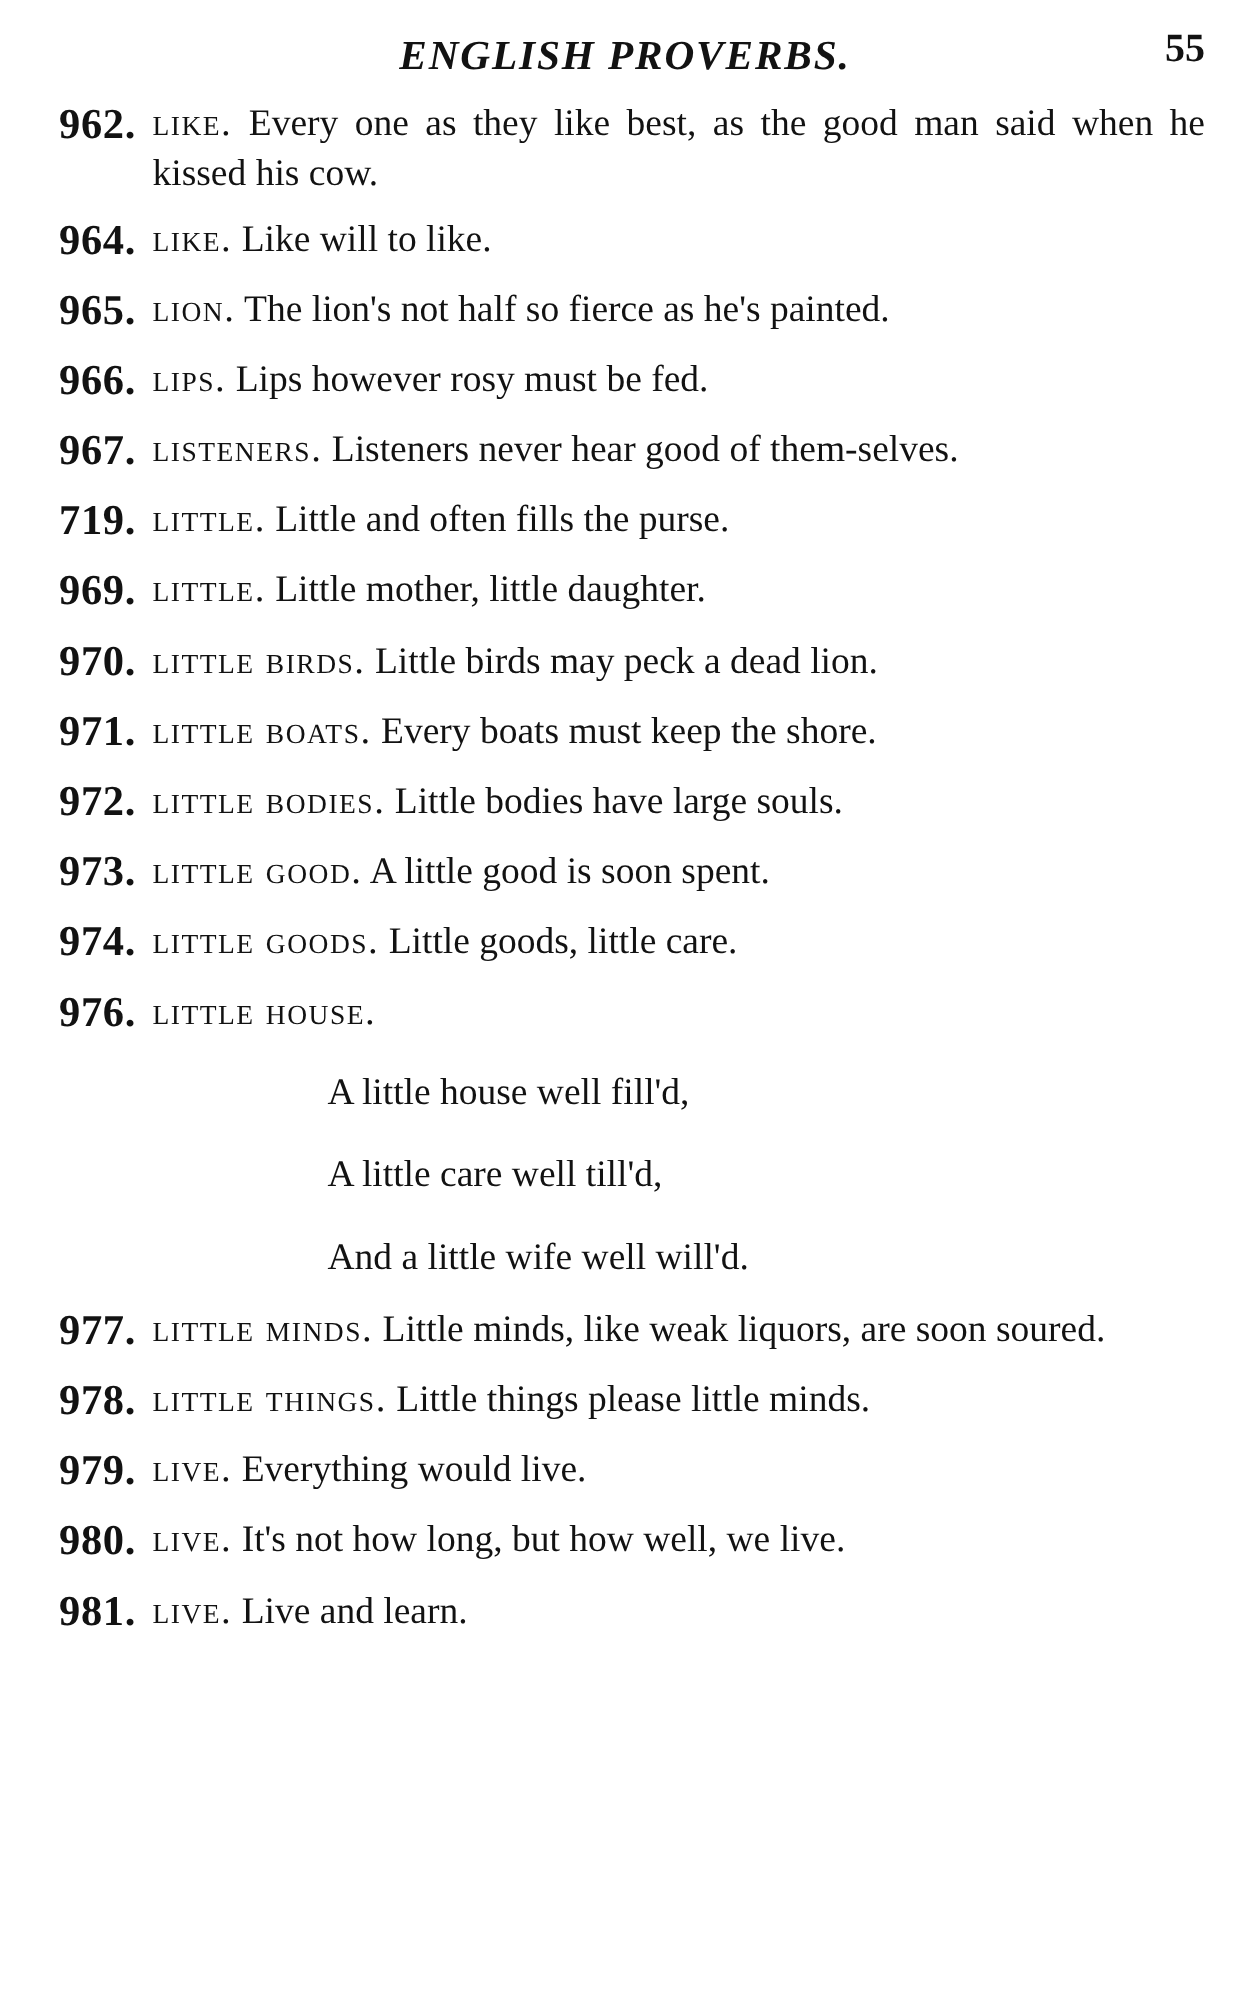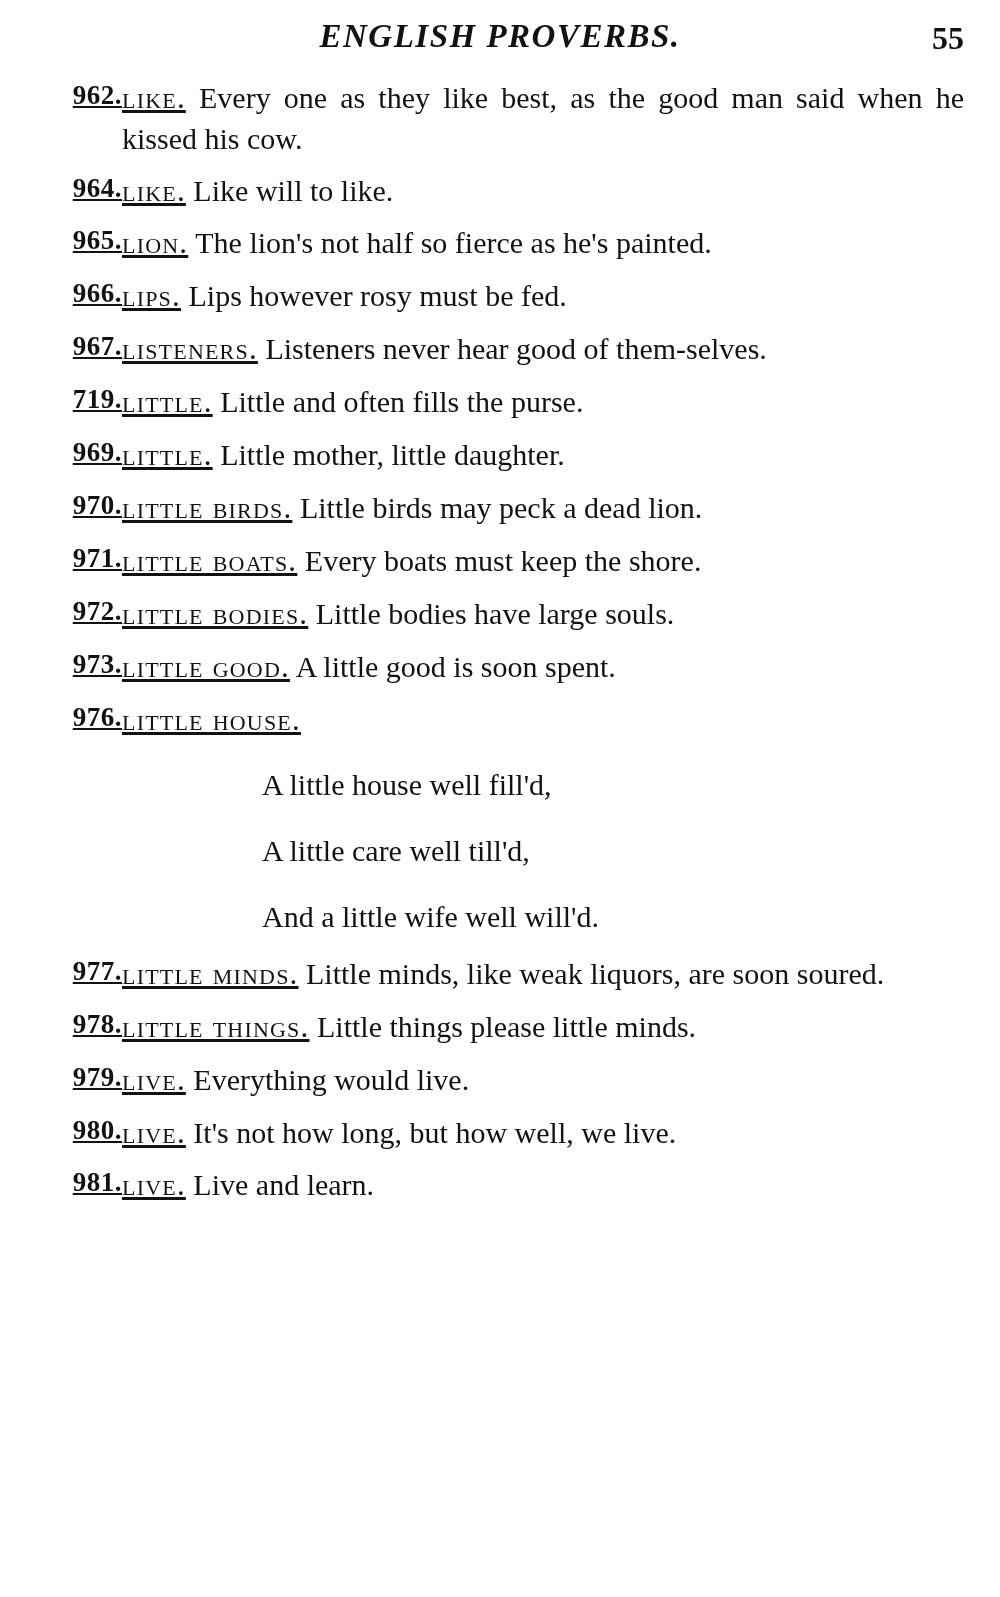--- a/index.html
+++ b/index.html
@@ -23,7 +23,7 @@
   }
   .header {
     display: flex;
-    align-items: flex-start;
+    align-items: flex-end;
     justify-content: center;
     position: relative;
     margin-top: 18px;

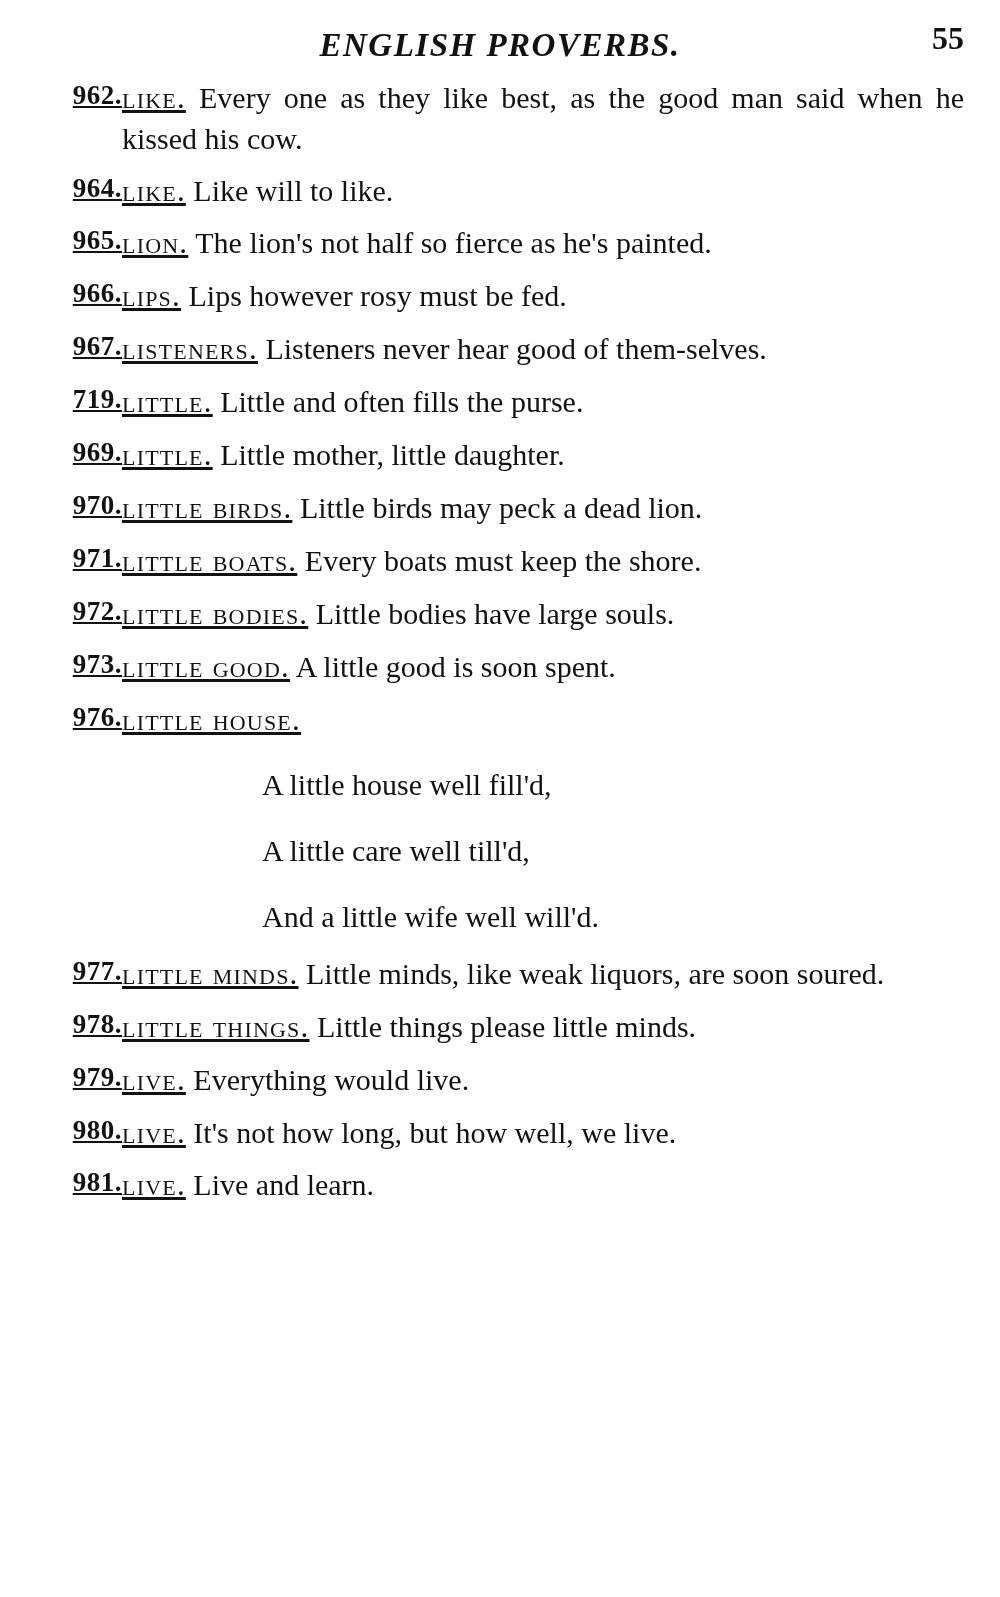--- a/index.html
+++ b/index.html
@@ -58,12 +58,11 @@
   .num {
     flex: 0 0 auto;
     width: 88px;
-    font-size: 27px;
+    font-size: 34px;
     font-weight: bold;
-    text-align: right;
+    text-align: center;
     line-height: 1.30;
     letter-spacing: 0.5px;
-    text-decoration: underline;
   }
   .body {
     flex: 1 1 auto;

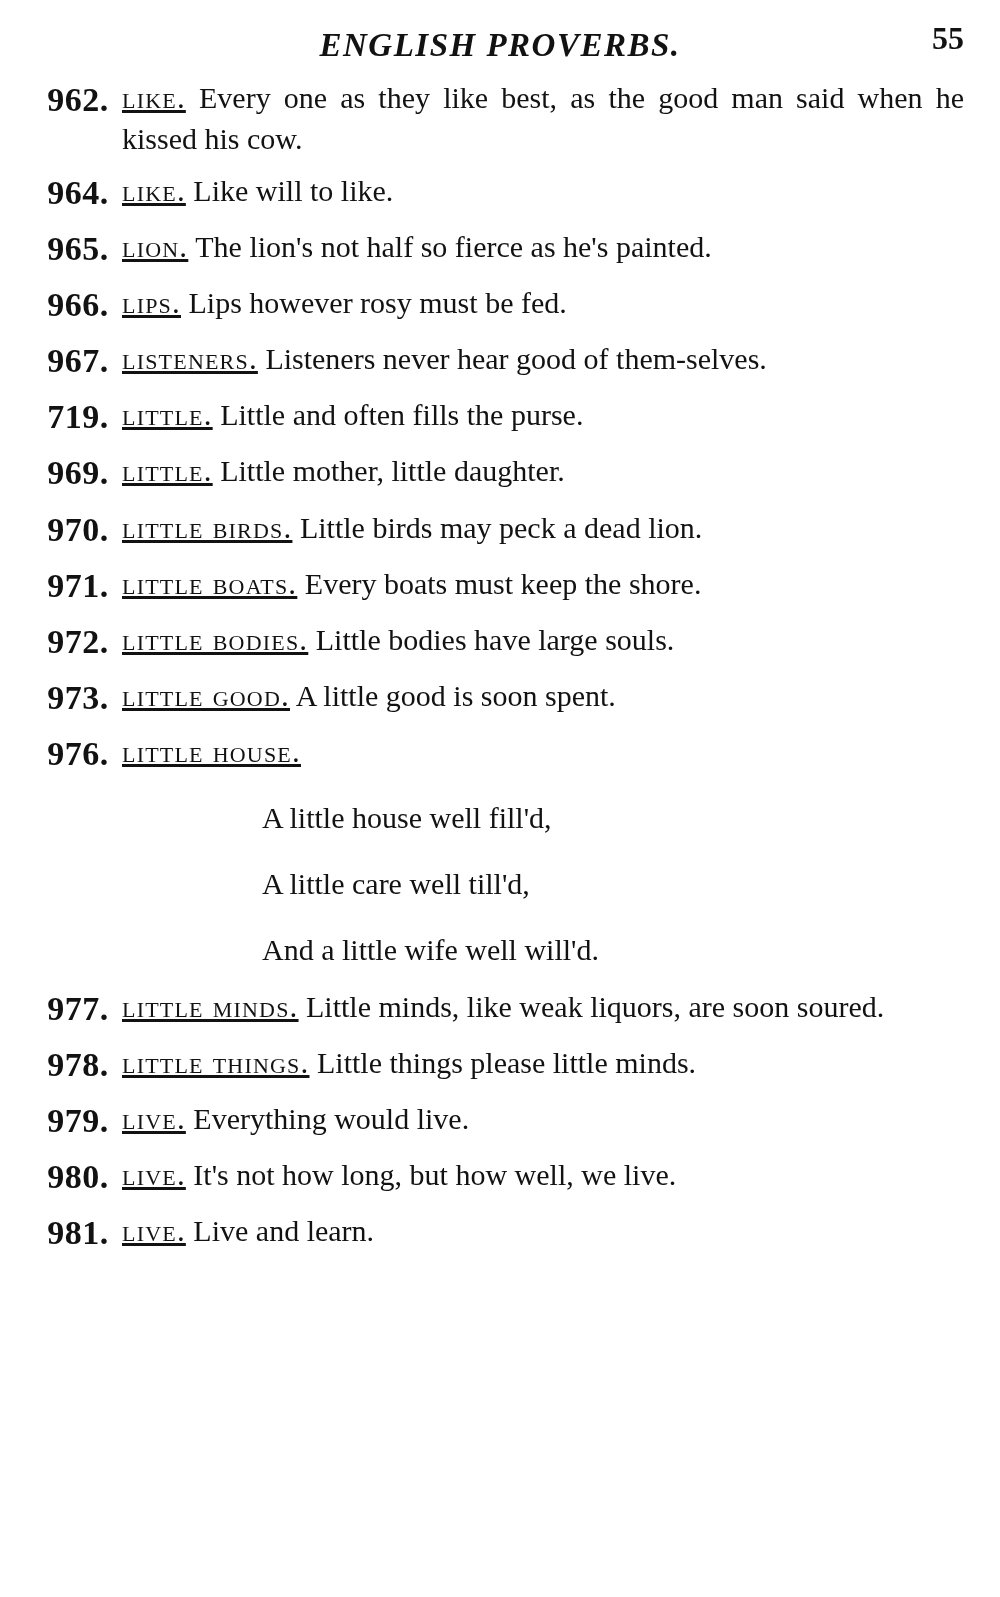--- a/index.html
+++ b/index.html
@@ -79,7 +79,6 @@
     text-transform: lowercase;
     letter-spacing: 1.2px;
     font-size: 31px;
-    text-decoration: underline;
   }
   .kw::first-letter {
     font-size: 31px;

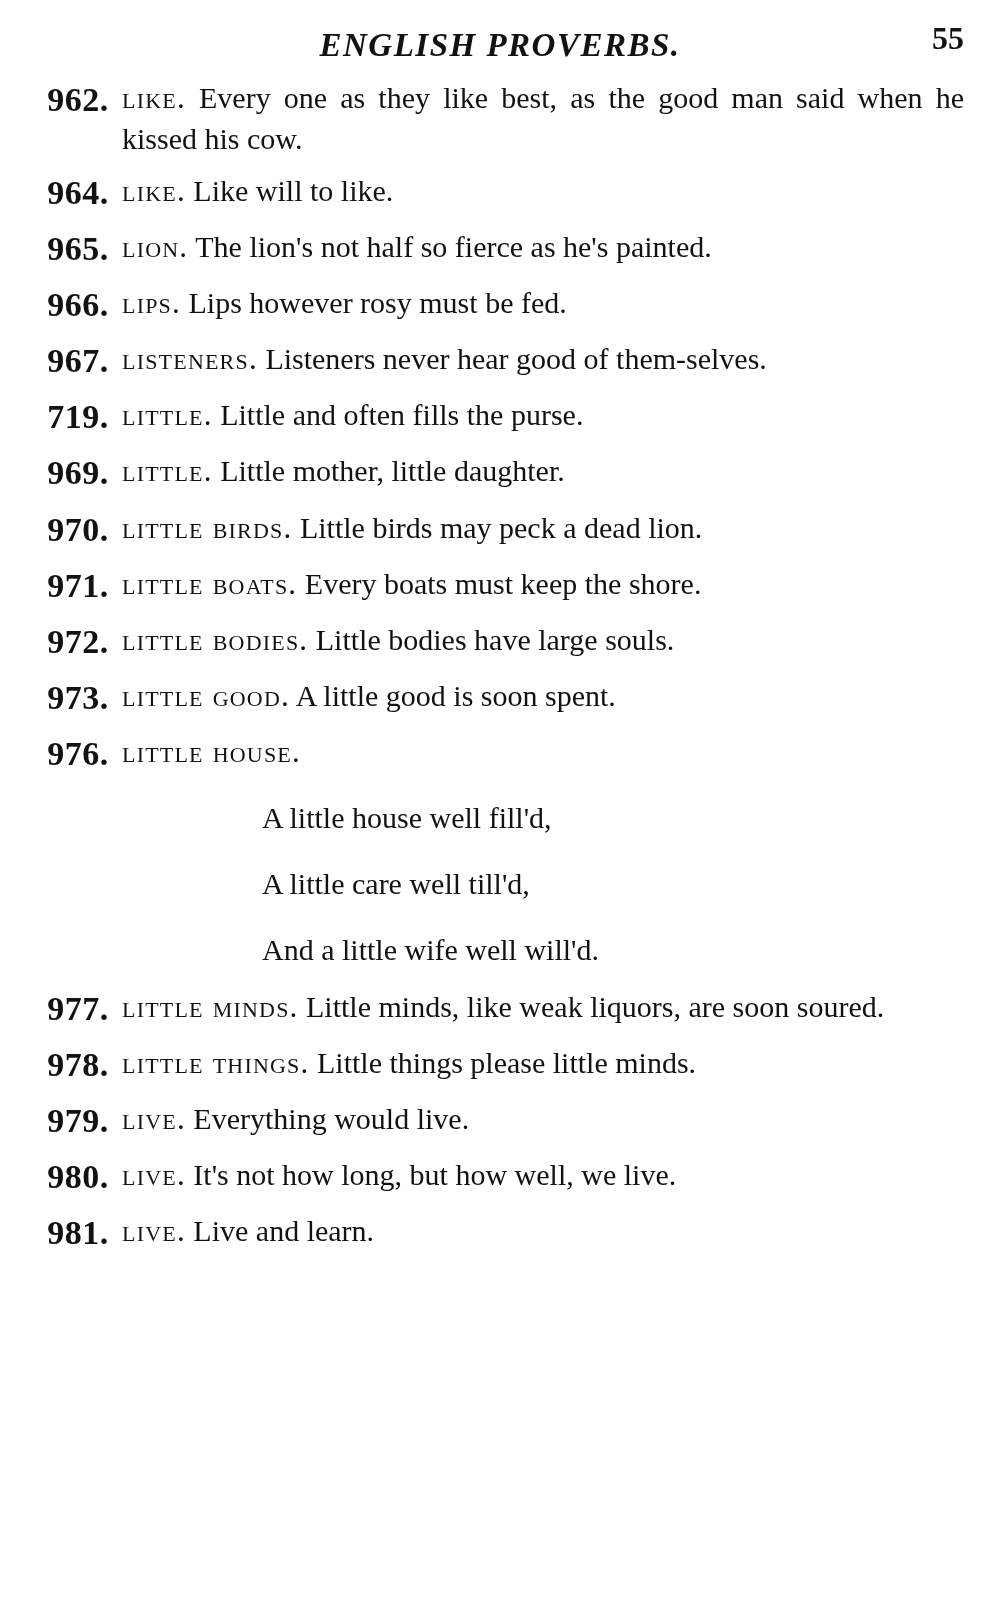--- a/index.html
+++ b/index.html
@@ -199,6 +199,13 @@
       </div>
     </div>
 
+    <div class="entry">
+      <div class="num">974.</div>
+      <div class="body nojust">
+        <span class="kw">Little goods.</span>
+        <span>Little goods, little care.</span>
+      </div>
+    </div>
 
 
     <div class="entry entry-verse">

